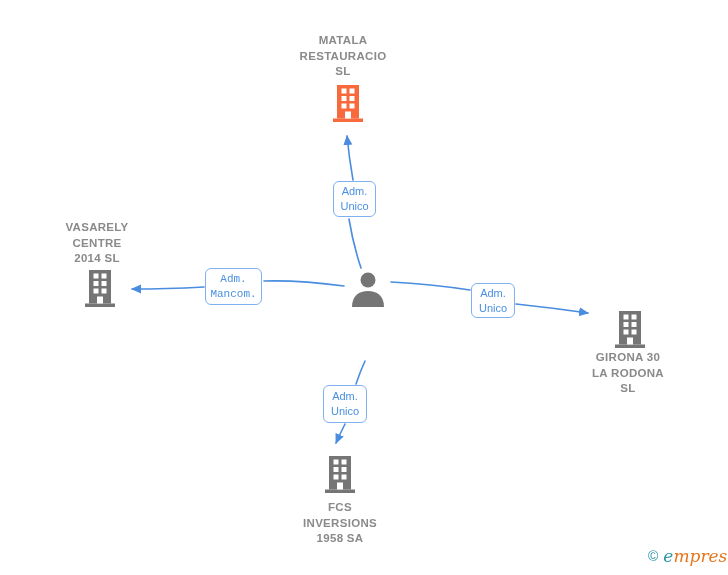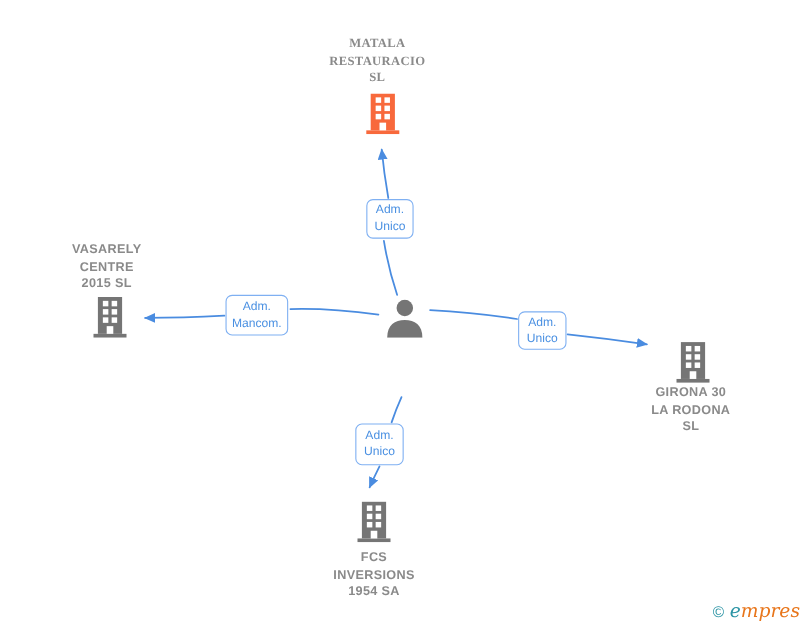--- a/index.html
+++ b/index.html
@@ -67,7 +67,7 @@
   .icon-bottom { left: 324px; top: 456px; }
   .icon-person { left: 350px; top: 272px; }
 
-  .label-top    { left: 295px; top: 33px;  width: 96px; font-family: Liberation Serif, serif; }
+  .label-top    { left: 295px; top: 33px;  width: 96px; }
   .label-left   { left: 61px;  top: 220px; width: 72px; }
   .label-right  { left: 589px; top: 350px; width: 78px; }
   .label-bottom { left: 298px; top: 500px; width: 84px; }

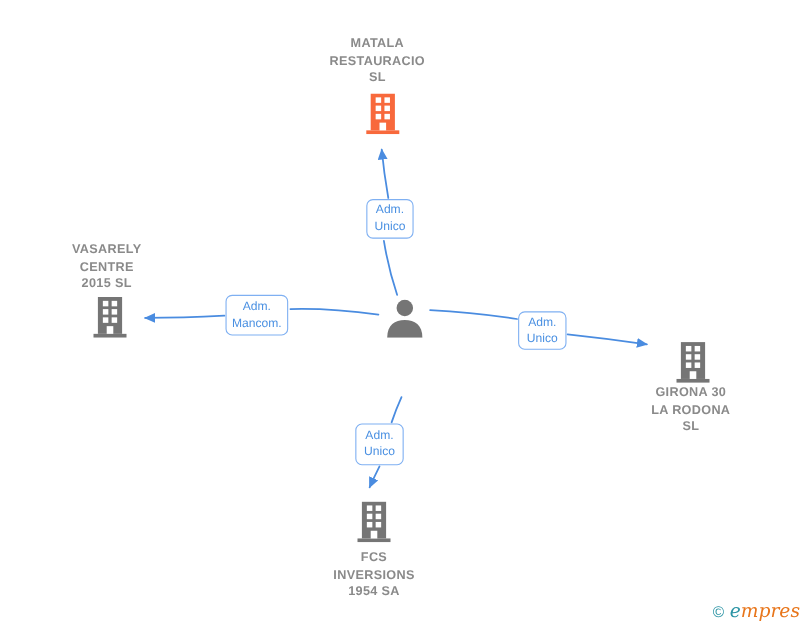--- a/index.html
+++ b/index.html
@@ -132,7 +132,7 @@
     <rect class="win" x="13" y="26.5" width="6" height="7"></rect>
   </svg>
 
-  <div class="node-label label-left node">VASARELY CENTRE 2015 SL</div>
+  <div class="node-label label-left node">VASARELY CENTRE 2014 SL</div>
   <svg class="node-icon icon-left node" width="32" height="37" viewBox="0 0 32 37" xmlns="http://www.w3.org/2000/svg">
     <rect class="building-gray" x="1" y="33.5" width="30" height="3.5"></rect>
     <rect class="building-gray" x="5" y="0" width="22" height="33.5"></rect>

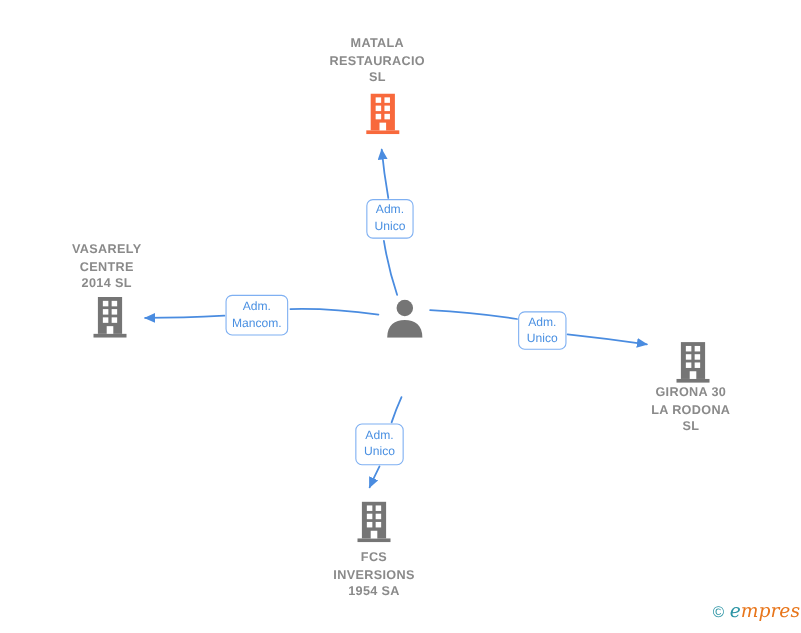--- a/index.html
+++ b/index.html
@@ -52,7 +52,7 @@
     cursor: pointer;
   }
   .edge-label-top    { left: 333px; top: 181px; width: 43px; height: 36px; }
-  .edge-label-left   { left: 205px; top: 268px; width: 57px; height: 37px; }
+  .edge-label-left   { left: 205px; top: 268px; width: 57px; height: 37px; font-family: Liberation Mono, monospace; }
   .edge-label-right  { left: 471px; top: 283px; width: 44px; height: 35px; }
   .edge-label-bottom { left: 323px; top: 385px; width: 44px; height: 38px; }
 

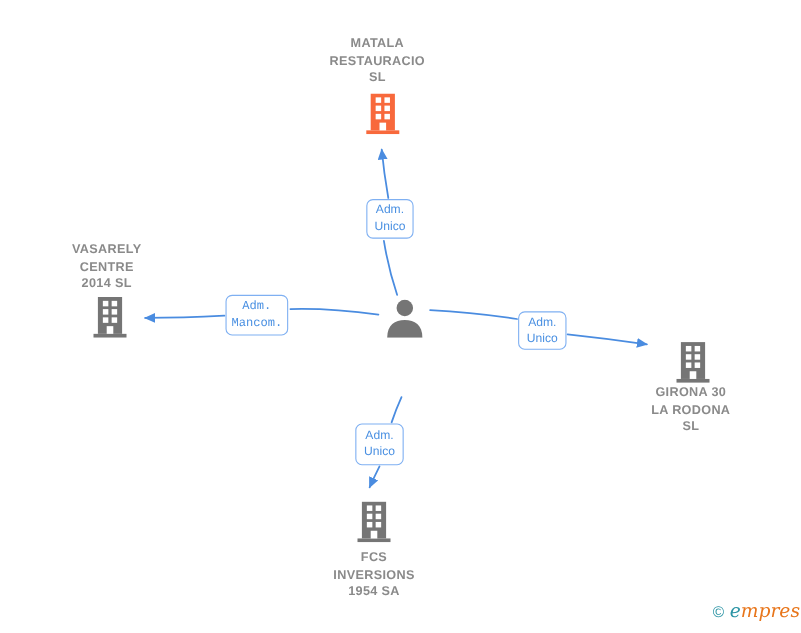--- a/index.html
+++ b/index.html
@@ -169,7 +169,7 @@
     <rect class="win" x="17.5" y="18.5" width="5" height="5"></rect>
     <rect class="win" x="13" y="26.5" width="6" height="7"></rect>
   </svg>
-  <div class="node-label label-bottom node">FCS INVERSIONS 1954 SA</div>
+  <div class="node-label label-bottom node">FCS INVERSIONS 1958 SA</div>
 
   <svg class="node-icon icon-person node" width="36" height="35" viewBox="0 0 36 35" xmlns="http://www.w3.org/2000/svg">
     <circle class="person-fill" cx="18" cy="8" r="7.5"></circle>

